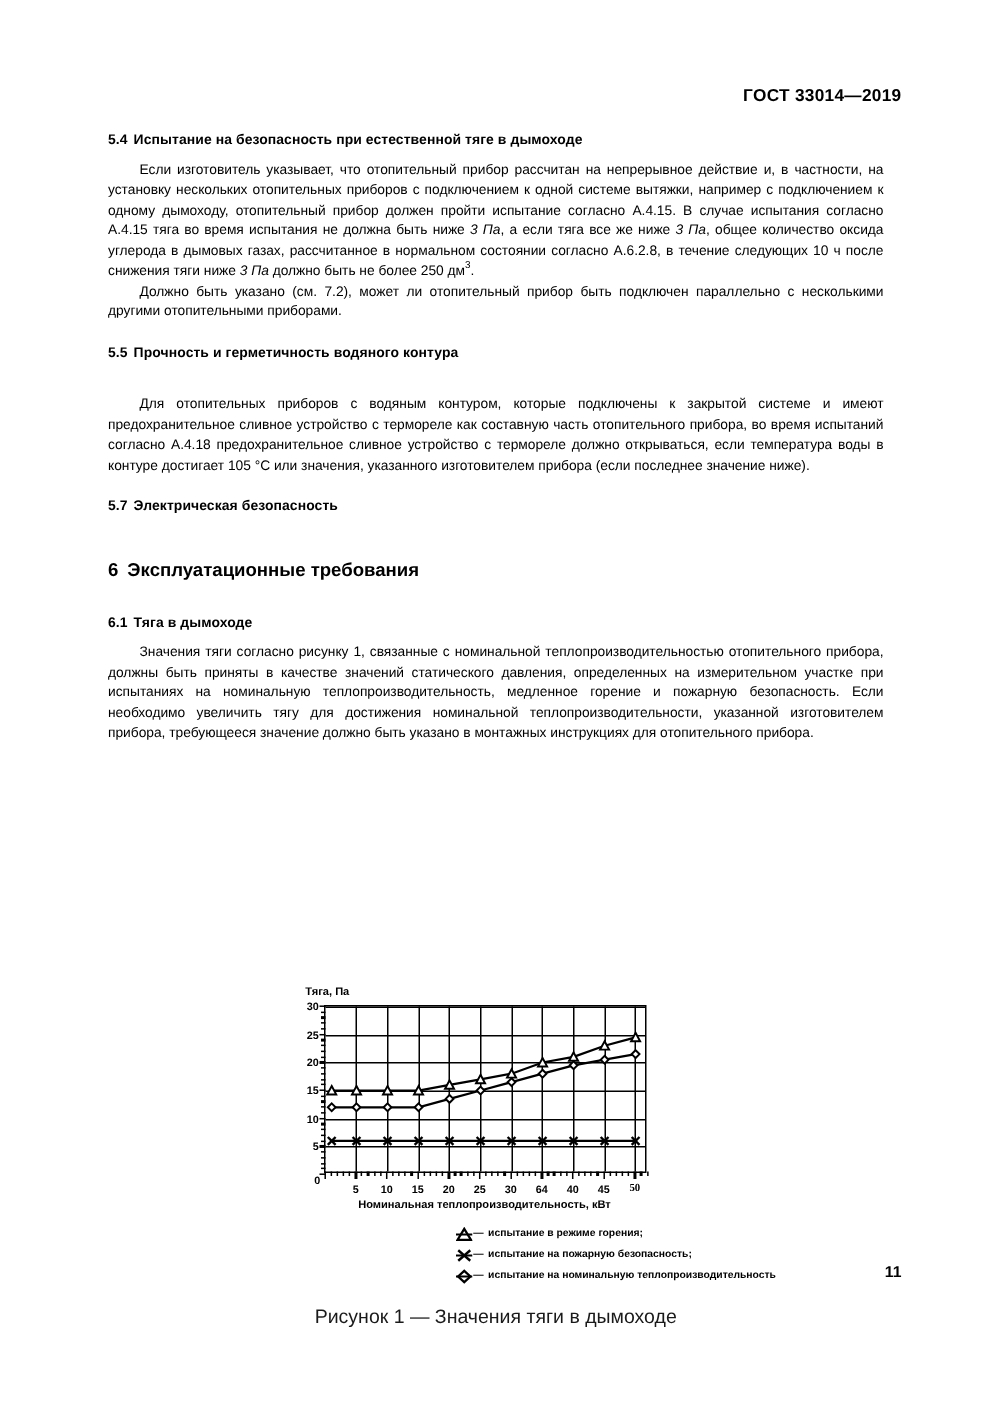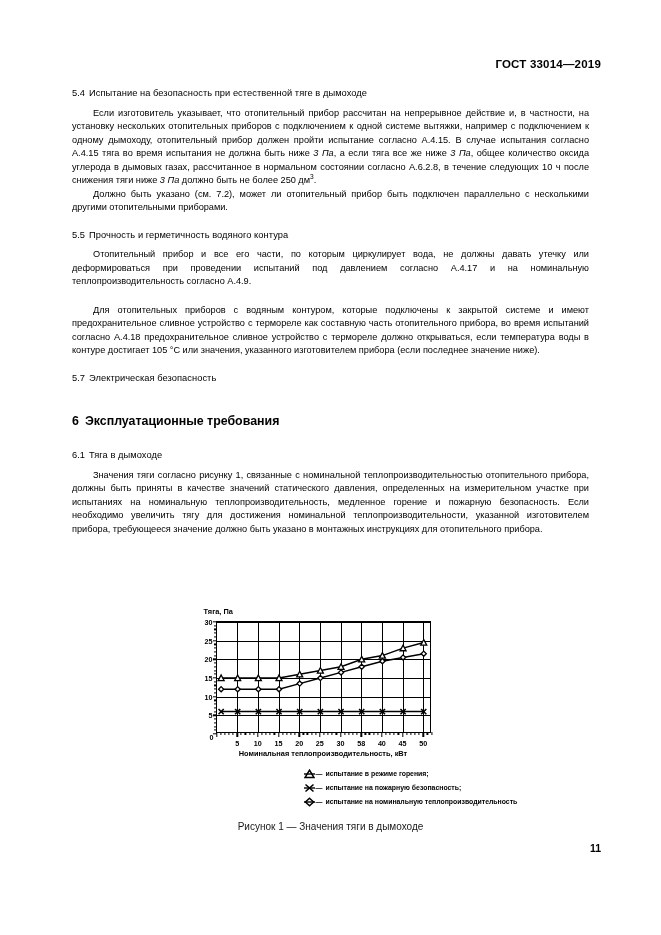--- a/index.html
+++ b/index.html
@@ -45,7 +45,7 @@
 
   h3.sec {
     font-size: 9.3px;
-    font-weight: normal;
+    font-weight: bold;
     margin: 0 0 7px 0;
     padding: 0;
     line-height: 1.25;

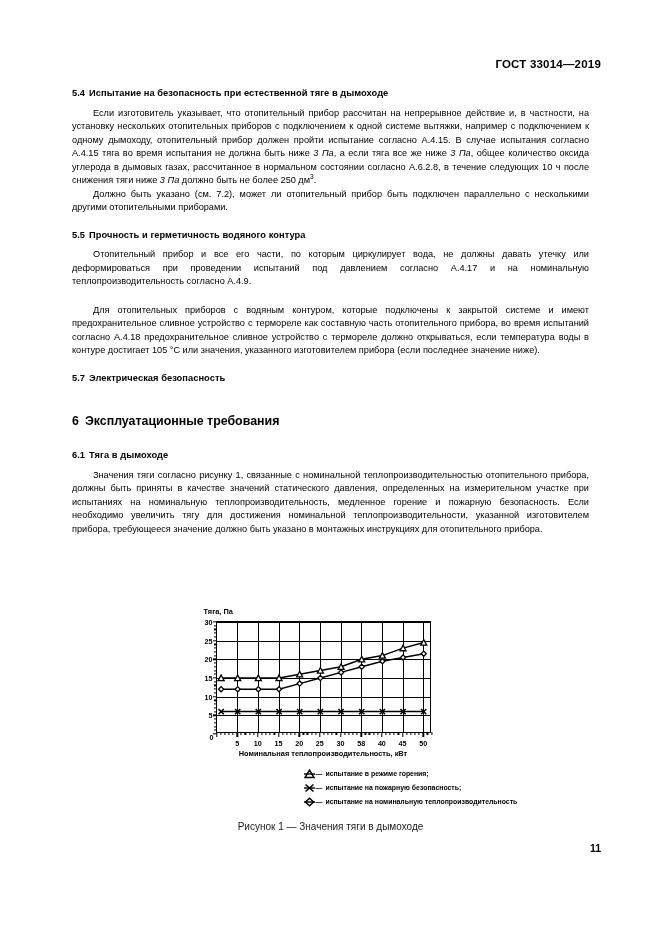--- a/index.html
+++ b/index.html
@@ -253,7 +253,6 @@
     <h3 class="sec">
       <span class="num">5.5</span><span>Прочность и герметичность водяного контура</span>
     </h3>
-    <p class="body">Отопительный прибор и все его части, по которым циркулирует вода, не должны давать утечку или деформироваться при проведении испытаний под давлением согласно А.4.17 и на номинальную теплопроизводительность согласно А.4.9.</p>
 
     <div class="gap-md"></div>
 

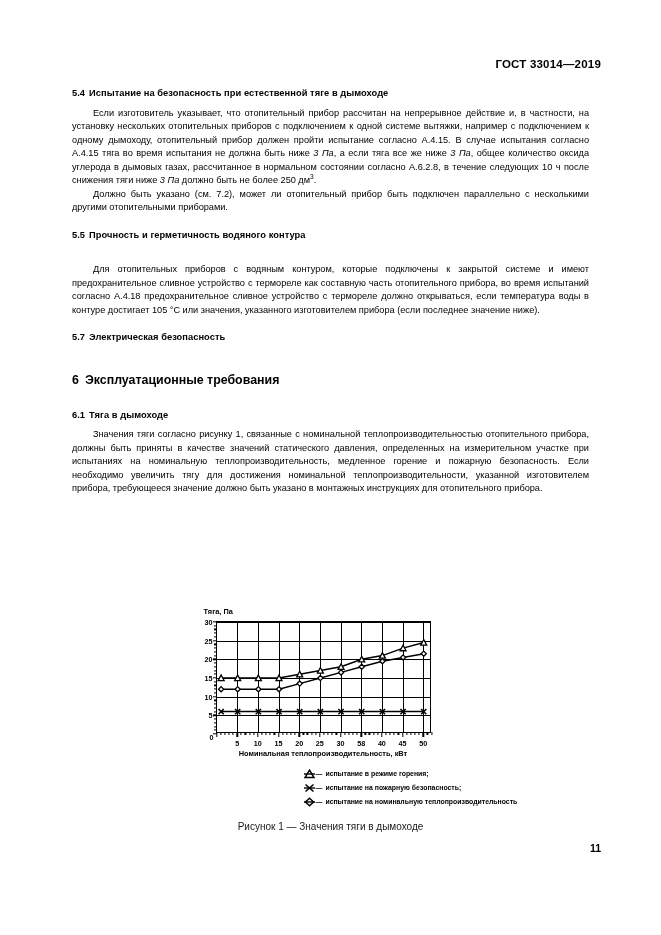--- a/index.html
+++ b/index.html
@@ -83,7 +83,7 @@
   .figure-wrap {
     position: absolute;
     left: 72px;
-    top: 609px;
+    top: 658px;
     width: 517px;
   }
   .chart-box {

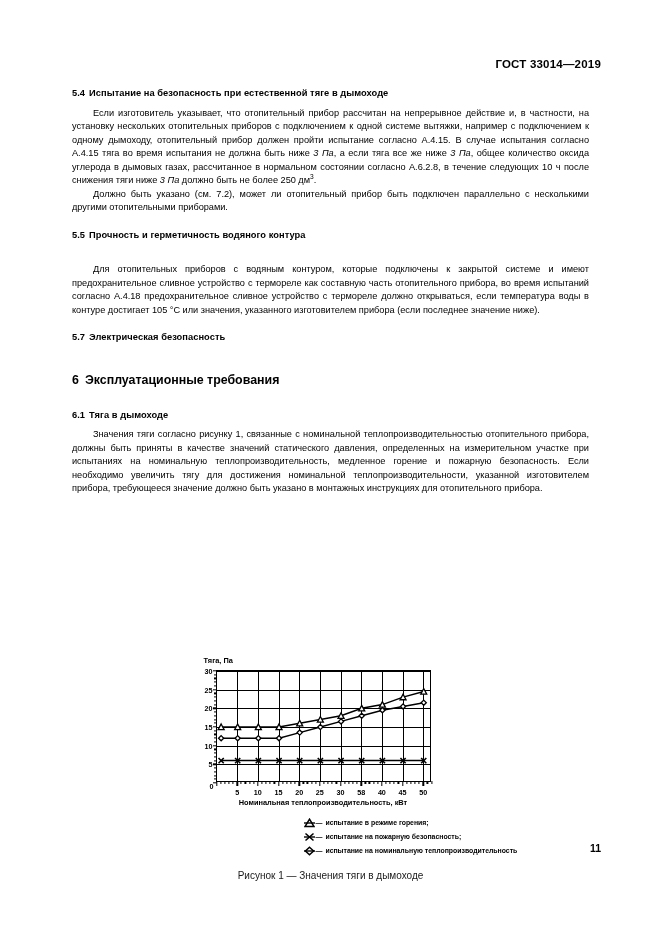--- a/index.html
+++ b/index.html
@@ -353,7 +353,7 @@
           <div class="xtick-mark" style="left: 103.365px;"></div>
           <div class="xtick-label" style="left: 124.038px;">30</div>
           <div class="xtick-mark" style="left: 124.038px;"></div>
-          <div class="xtick-label" style="left: 144.712px;">58</div>
+          <div class="xtick-label" style="left: 144.712px;">64</div>
           <div class="xtick-mark" style="left: 144.712px;"></div>
           <div class="xtick-label" style="left: 165.385px;">40</div>
           <div class="xtick-mark" style="left: 165.385px;"></div>

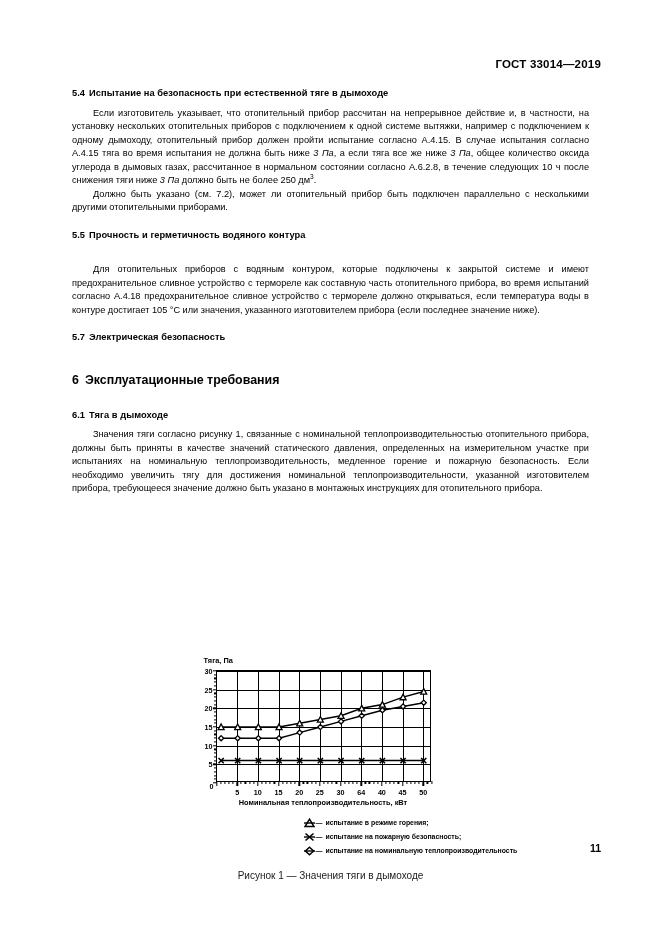--- a/index.html
+++ b/index.html
@@ -359,7 +359,7 @@
           <div class="xtick-mark" style="left: 165.385px;"></div>
           <div class="xtick-label" style="left: 186.058px;">45</div>
           <div class="xtick-mark" style="left: 186.058px;"></div>
-          <div class="xtick-label" style="left: 206.731px;">50</div>
+          <div class="xtick-label" style="left: 206.731px; font-family: Liberation Serif, serif;">50</div>
           <div class="xtick-mark" style="left: 206.731px;"></div>
           <div class="xtick-minor" style="left: 4.13462px;"></div>
           <div class="xtick-minor" style="left: 8.26923px;"></div>

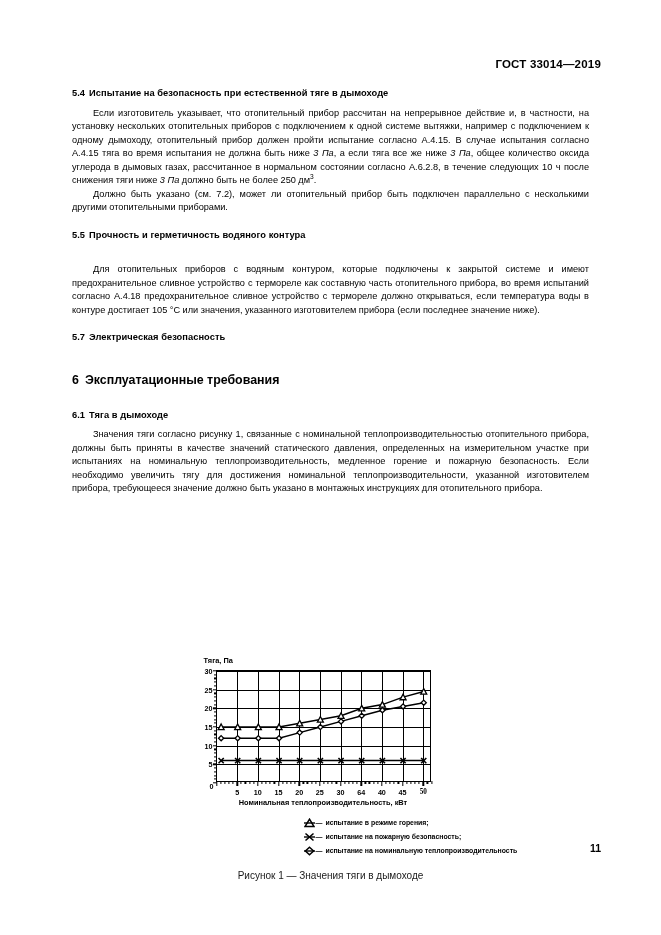--- a/index.html
+++ b/index.html
@@ -218,7 +218,7 @@
     top: 212px;
     width: 517px;
     text-align: center;
-    font-size: 10px;
+    font-size: 13px;
     color: #1a1a1a;
   }
 

